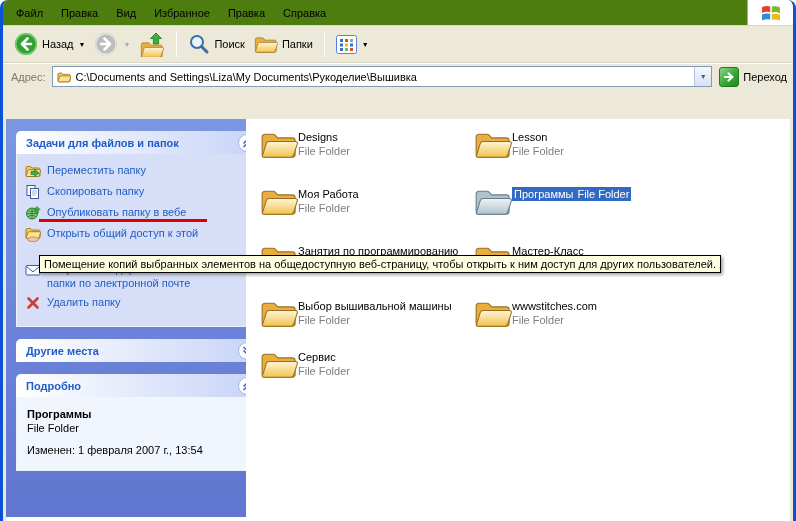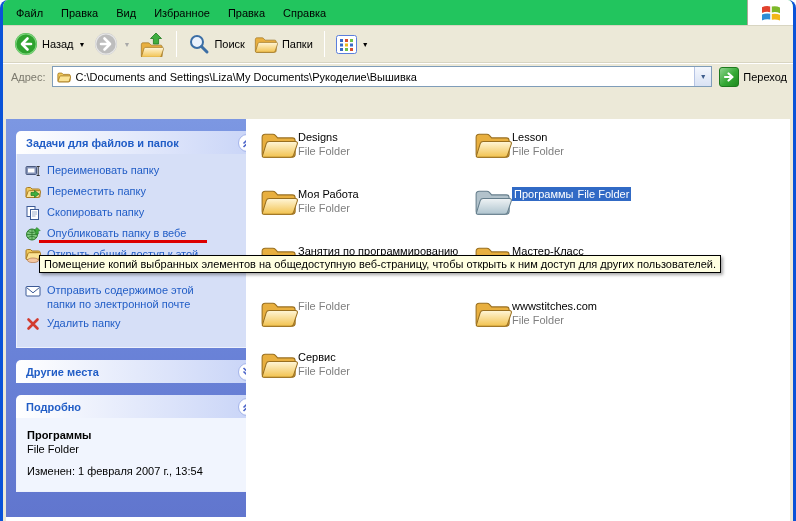--- a/index.html
+++ b/index.html
@@ -34,7 +34,7 @@
   .glyph-max { width:9px; height:9px; border:1px solid #fff; border-top:3px solid #fff; }
   .glyph-close { color:#fff; font-weight:bold; font-size:12px; line-height:1; }
   
-  .menubar { height:26px; background:#22c55e; display:flex; align-items:stretch; border-bottom:1px solid #D8D5C2; }
+  .menubar { height:26px; background:#4d7c0f; display:flex; align-items:stretch; border-bottom:1px solid #D8D5C2; }
   .menu-items { display:flex; align-items:center; flex:1; padding-left:4px; }
   .menu-item { padding:3px 9px; color:#000; cursor:default; }
   .winlogo { width:46px; background:#fff; border-left:1px solid #ACA899; display:flex; align-items:center; justify-content:center; }

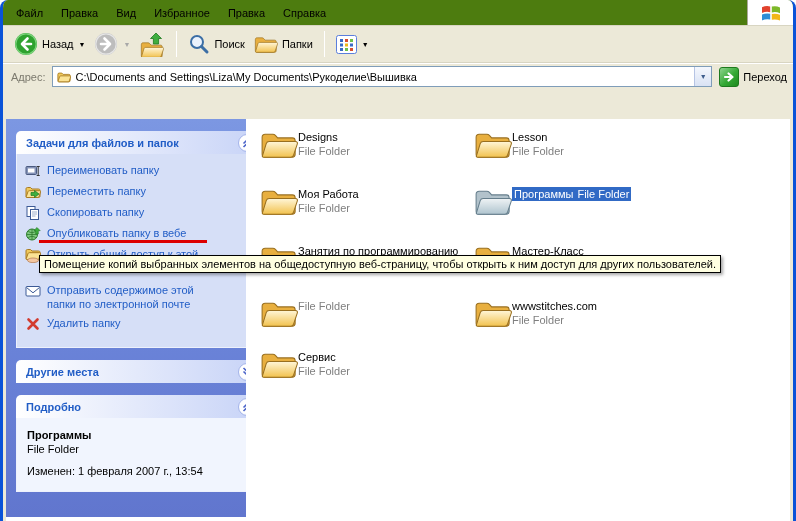--- a/index.html
+++ b/index.html
@@ -278,12 +278,6 @@
         <div class="panel-body">
           <div class="task">
             <svg class="ticon" width="16" height="16">
-                <use href="#sym-rename"></use>
-              </svg>
-            <span class="tlabel">Переименовать папку</span>
-          </div>
-          <div class="task">
-            <svg class="ticon" width="16" height="16">
                 <use href="#sym-move"></use>
               </svg>
             <span class="tlabel">Переместить папку</span>

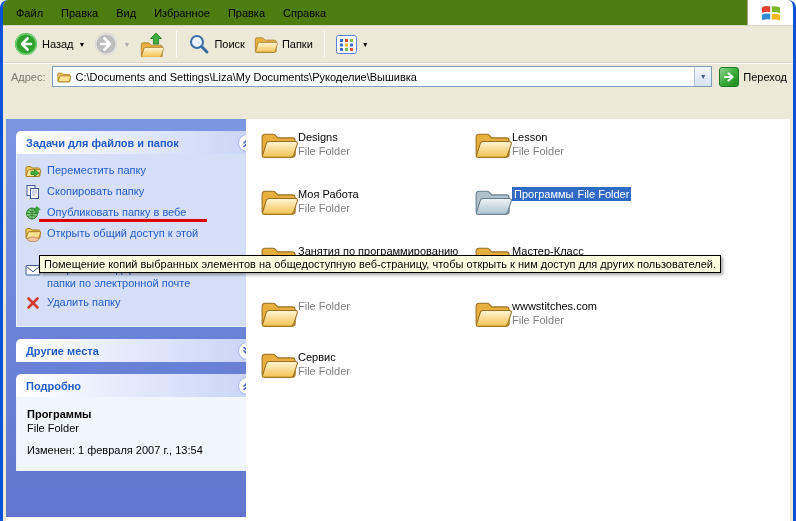--- a/index.html
+++ b/index.html
@@ -406,6 +406,7 @@
             <use href="#sym-folder"></use>
           </svg>
         <div class="labels">
+            <div class="fname">Выбор вышивальной машины</div>
             <div class="ftype">File Folder</div>
           </div>
       </div>

